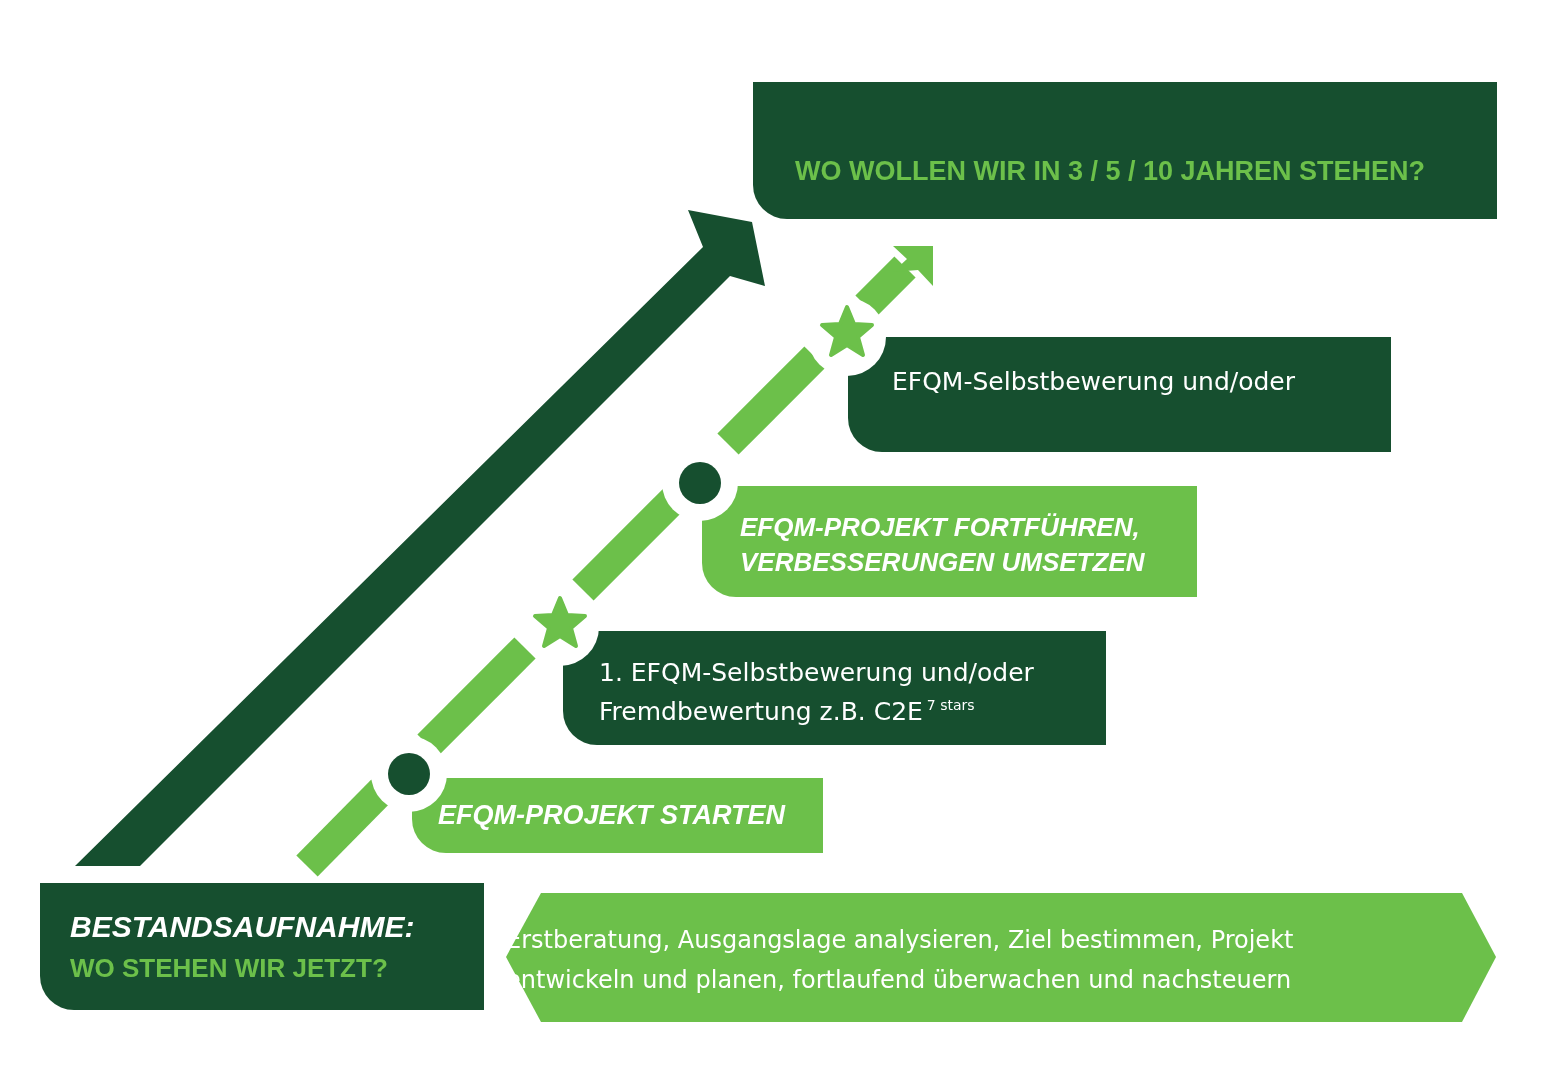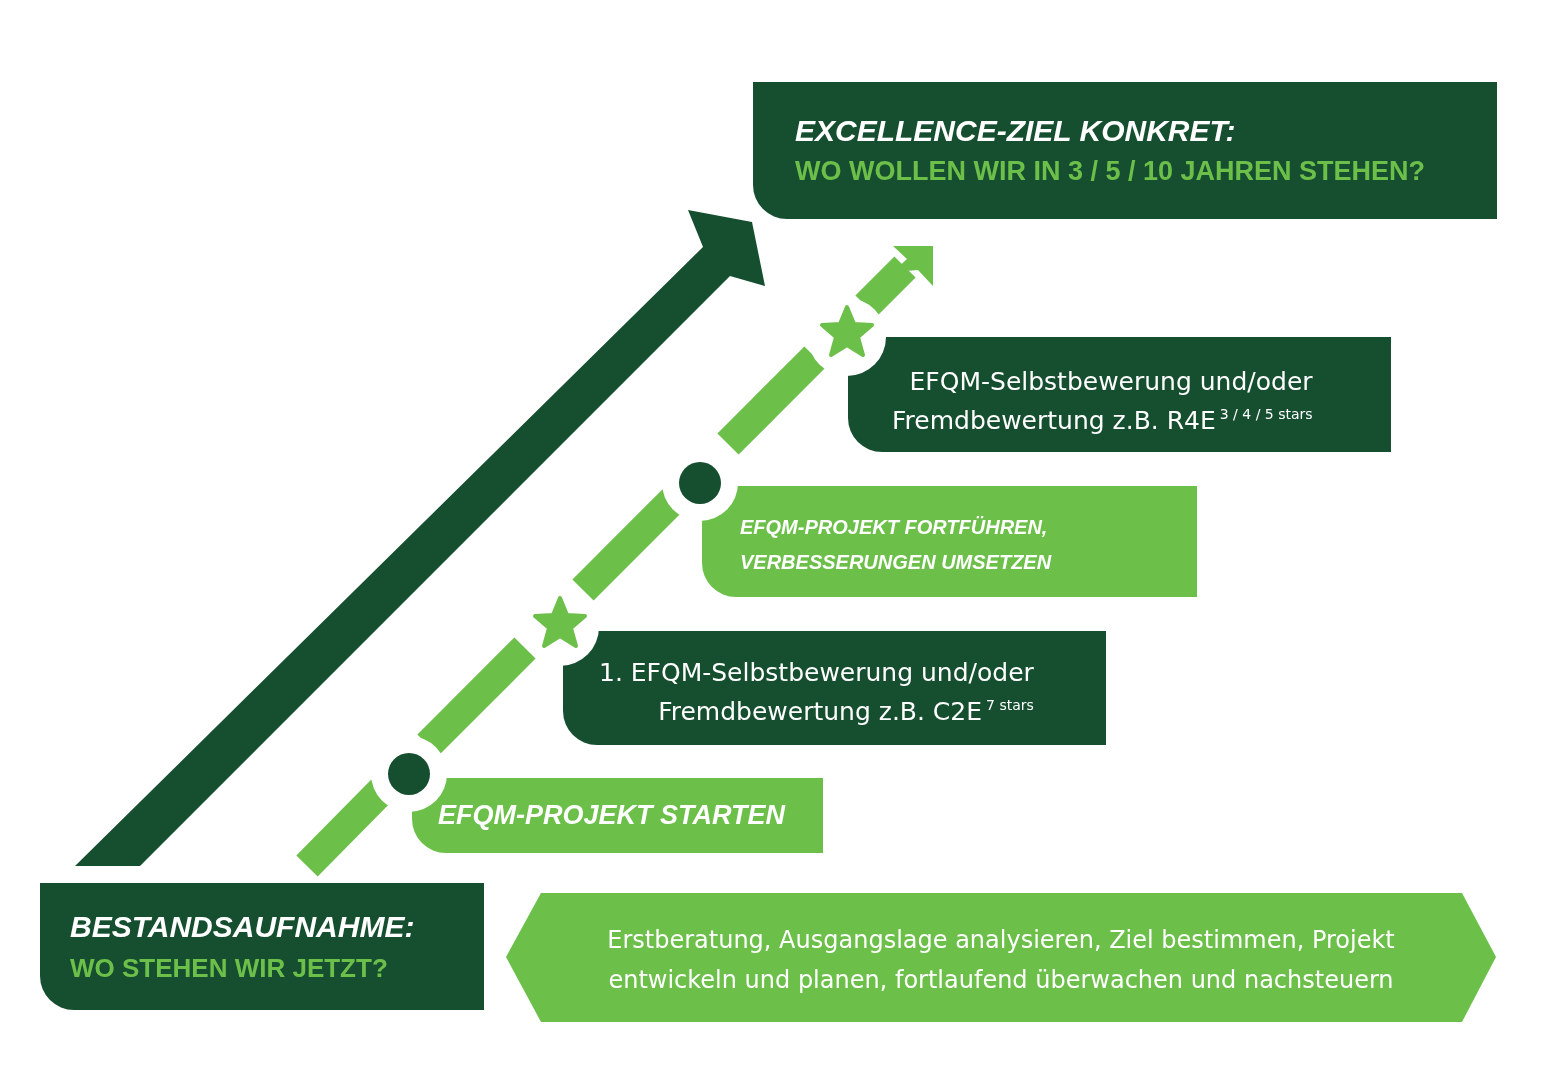--- a/index.html
+++ b/index.html
@@ -38,7 +38,6 @@
 <div class="rot-label" style="left:190px; top:815px; transform:rotate(-45deg);">Menschen im Unternehmen für Excellence qualifizieren</div>
 
 <div class="box dark round-bl" style="left:753px; top:82px; width:744px; height:137px;">
-  <div class="title-it" style="position:absolute; left:42px; top:32px; font-size:30px;">EXCELLENCE-ZIEL KONKRET:</div>
   <div class="sub-b" style="position:absolute; left:42px; top:74px; font-size:27px;">WO WOLLEN WIR IN 3 / 5 / 10 JAHREN STEHEN?</div>
 </div>
 

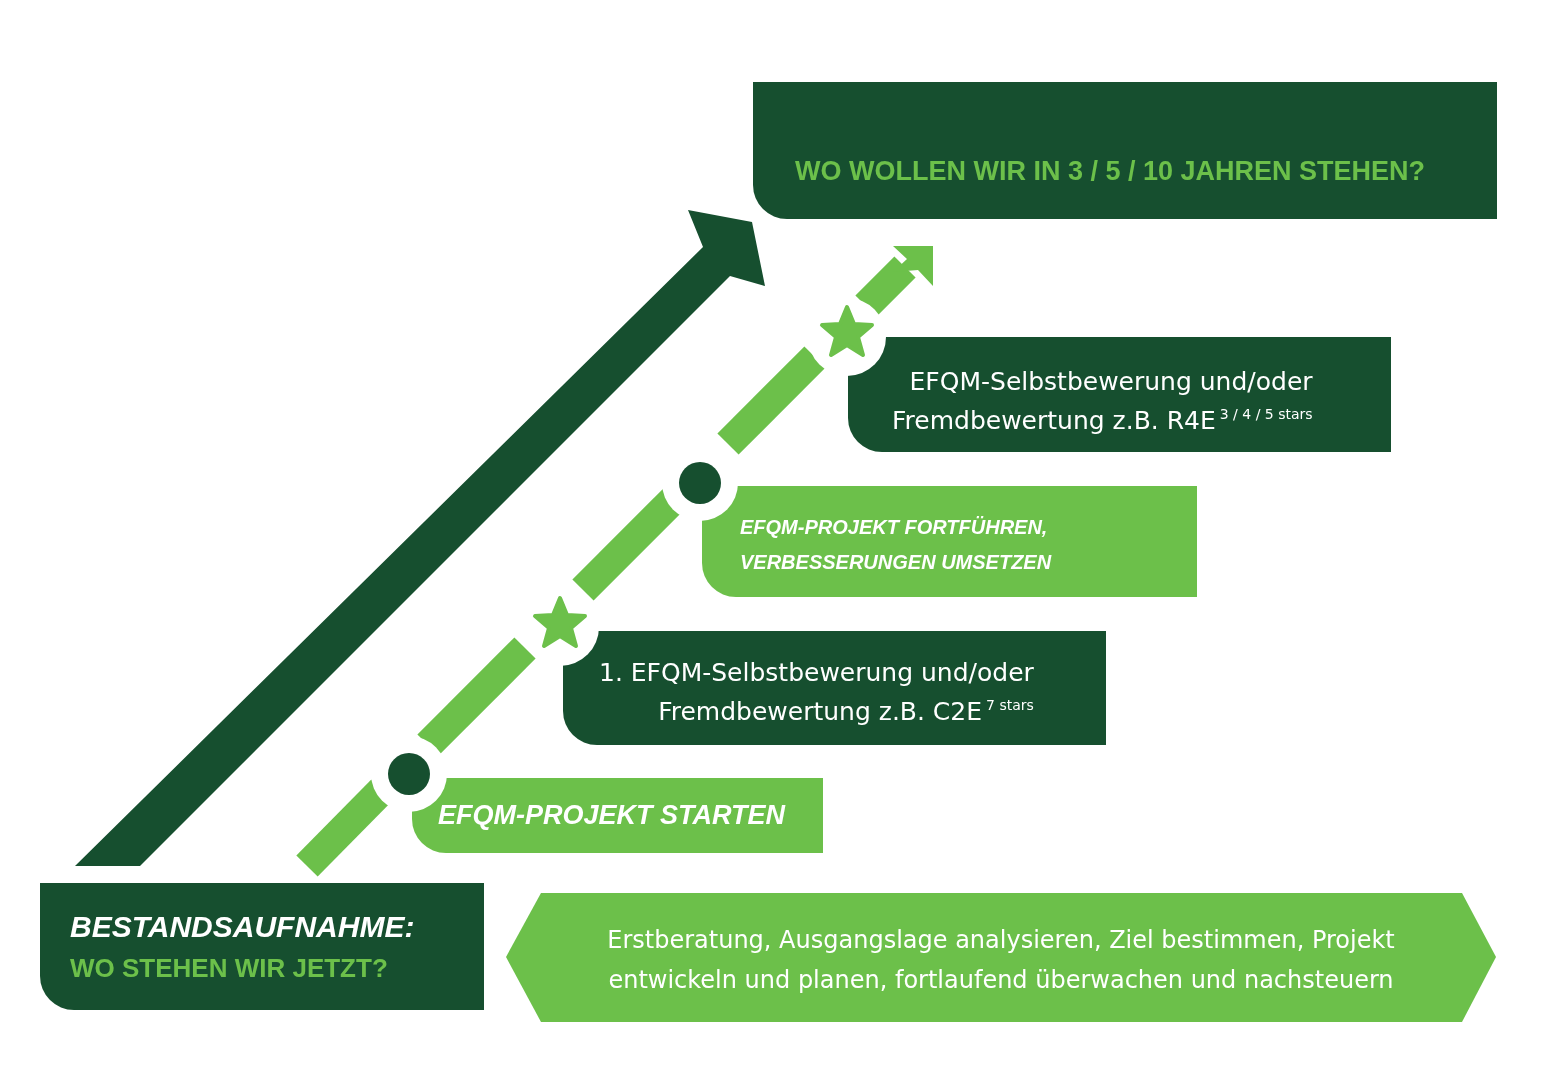--- a/index.html
+++ b/index.html
@@ -11,7 +11,7 @@
   .round-bl { border-radius:0 0 0 34px; }
   .title-it { font-family:"Liberation Sans", sans-serif; font-weight:bold; font-style:italic; color:#ffffff; text-transform:uppercase; letter-spacing:0px; }
   .sub-b { font-family:"Liberation Sans", sans-serif; font-weight:bold; color:#6cc04a; text-transform:uppercase; }
-  .body-t { font-family:"DejaVu Sans", sans-serif; color:#ffffff;text-align:right; }
+  .body-t { font-family:"DejaVu Sans", sans-serif; color:#ffffff; }
   sup.s { font-size:14px; vertical-align:10px; margin-left:4px; }
   .rot-label { position:absolute; font-family:"DejaVu Sans", sans-serif; color:#ffffff; font-size:25px; white-space:nowrap; transform-origin:0 0; }
 </style>

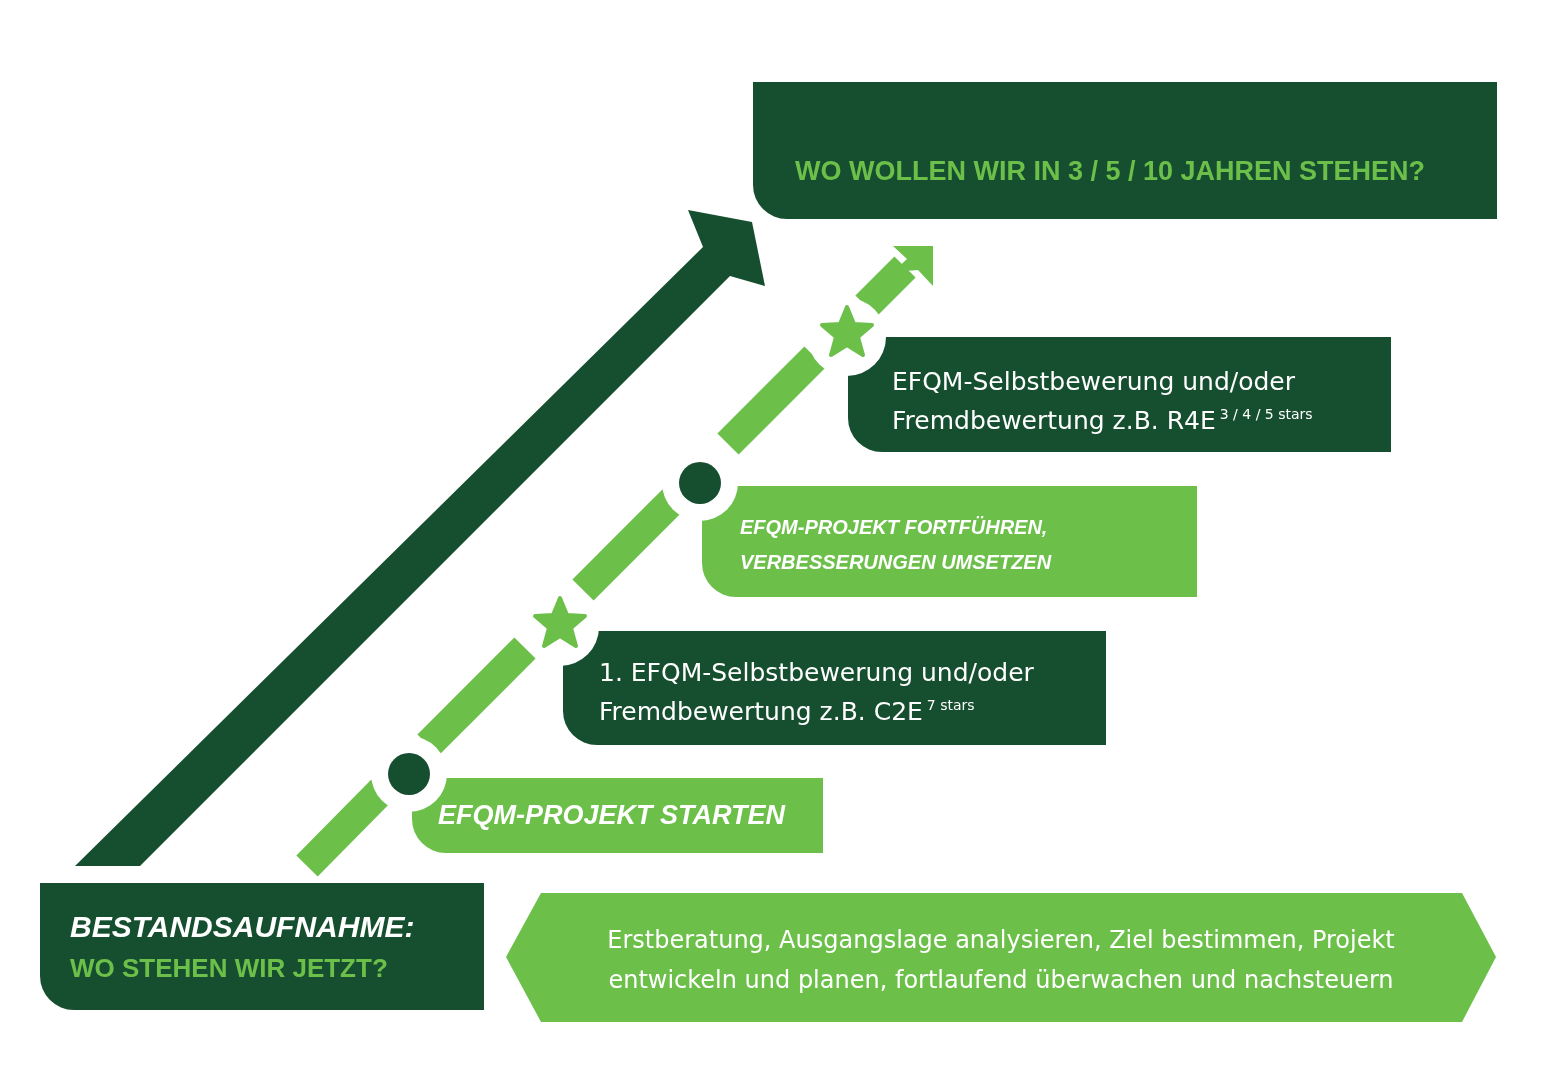--- a/index.html
+++ b/index.html
@@ -44,7 +44,6 @@
 <div class="box dark round-bl" style="left:848px; top:337px; width:543px; height:115px; border-top-left-radius:0;">
   <div class="body-t" style="position:absolute; left:44px; top:28px; font-size:25px; line-height:33px;">
     <div>EFQM-Selbstbewerung und/oder</div>
-    <div><span>Fremdbewertung z.B. R4E</span><sup class="s">3 / 4 / 5 stars</sup></div>
   </div>
 </div>
 

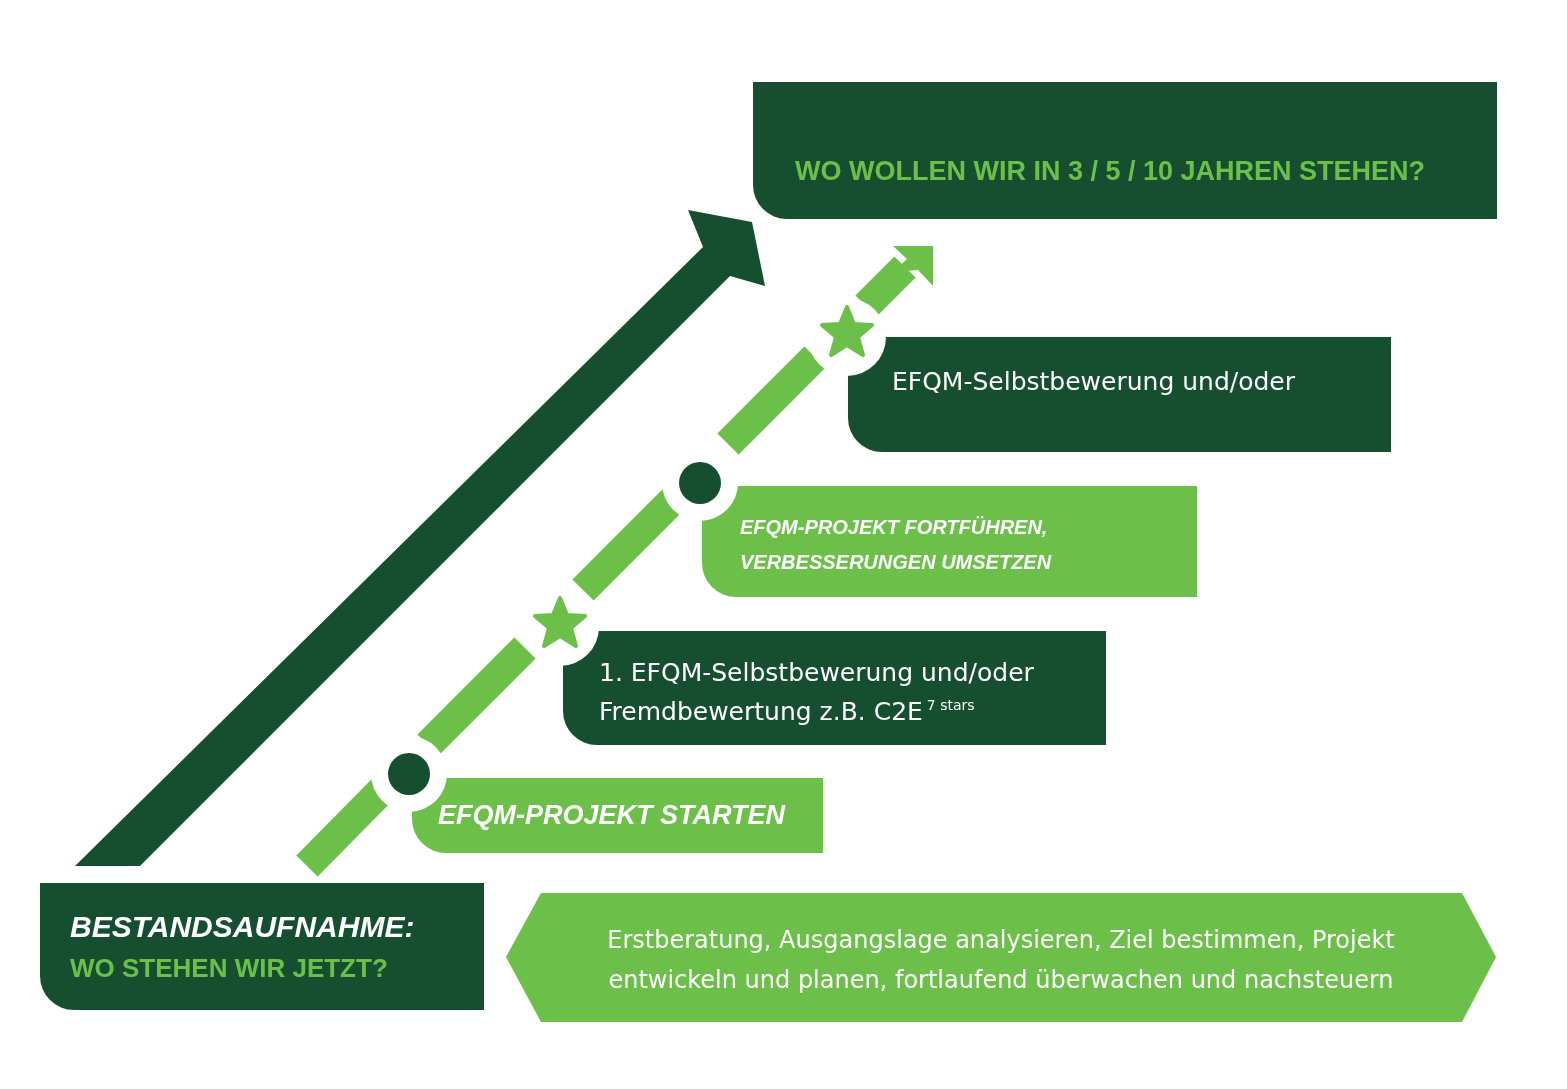--- a/index.html
+++ b/index.html
@@ -53,7 +53,7 @@
 </svg>
 
 <div class="box light round-bl" style="left:702px; top:486px; width:495px; height:111px;">
-  <div class="title-it" style="position:absolute; left:38px; top:24px; font-size:20px; line-height:35px;">
+  <div class="title-it" style="position:absolute; left:38px; top:24px; font-size:26px; line-height:35px;">
     <div>EFQM-PROJEKT FORTFÜHREN,</div>
     <div>VERBESSERUNGEN UMSETZEN</div>
   </div>

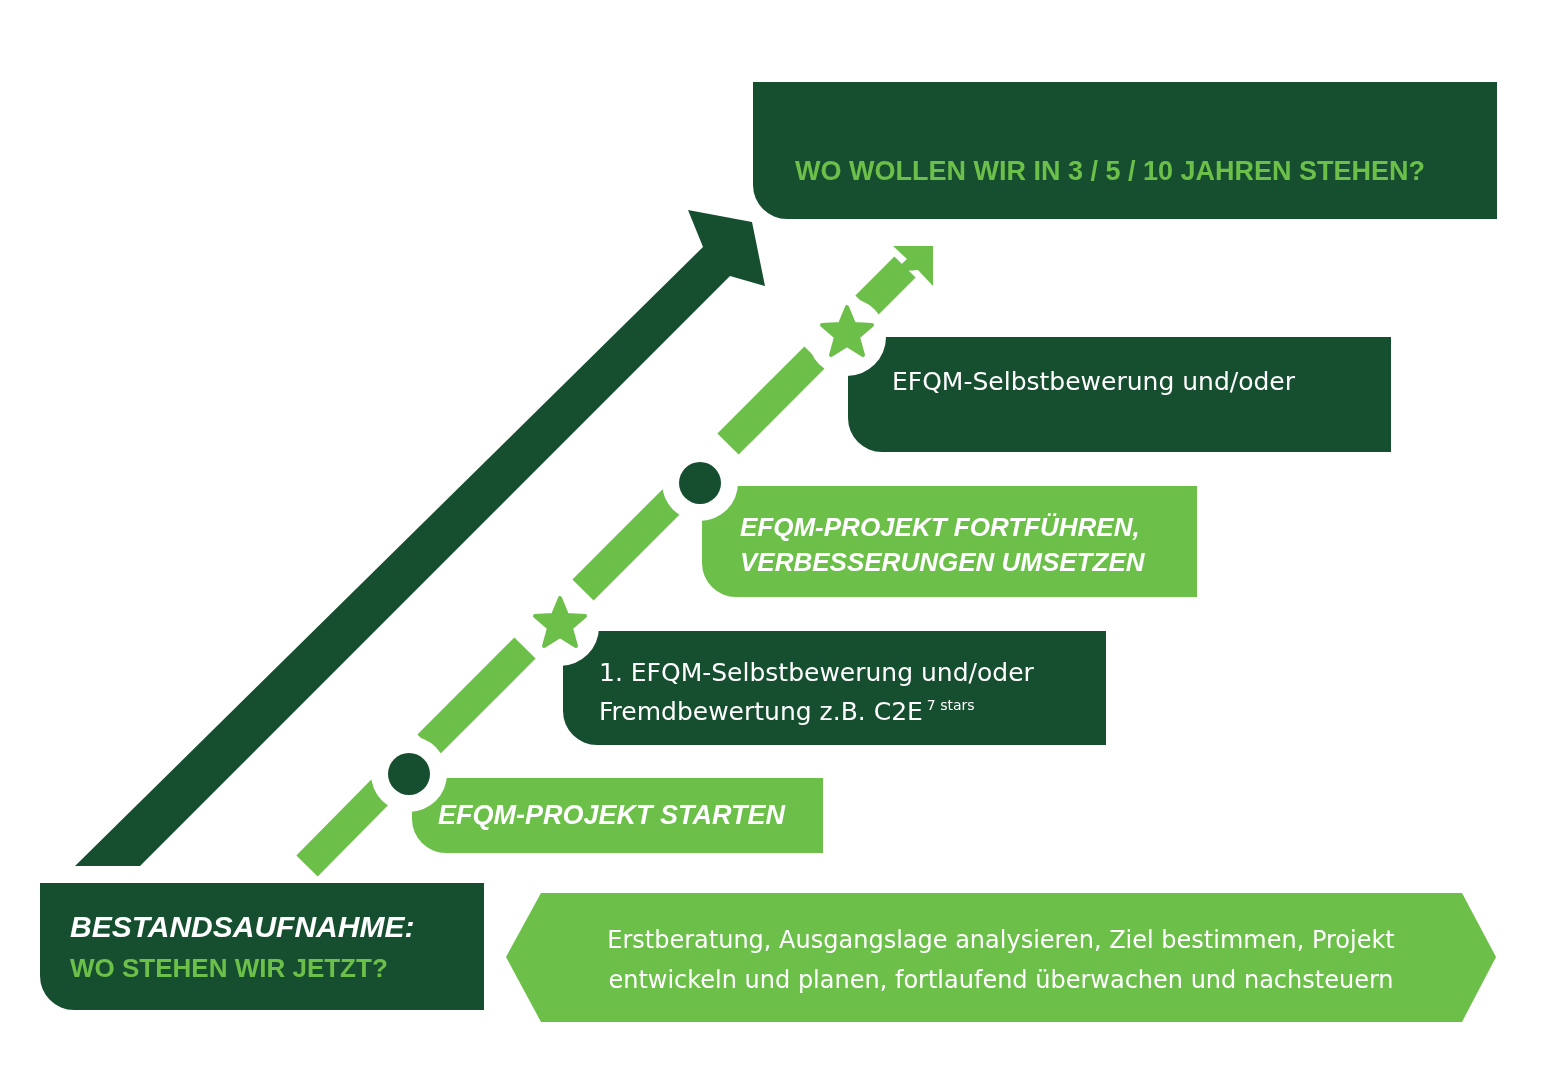--- a/index.html
+++ b/index.html
@@ -83,7 +83,7 @@
   <div class="sub-b" style="position:absolute; left:30px; top:70px; font-size:26px;">WO STEHEN WIR JETZT?</div>
 </div>
 
-<div style="position:absolute; left:506px; top:920px; width:990px; text-align:center; font-family:'DejaVu Sans', sans-serif; color:#ffffff; font-size:24px; line-height:40px;">
+<div style="position:absolute; left:506px; top:920px; width:990px; font-family:'DejaVu Sans', sans-serif; color:#ffffff; font-size:24px; line-height:40px;">
   <div>Erstberatung, Ausgangslage analysieren, Ziel bestimmen, Projekt</div>
   <div>entwickeln und planen, fortlaufend überwachen und nachsteuern</div>
 </div>

